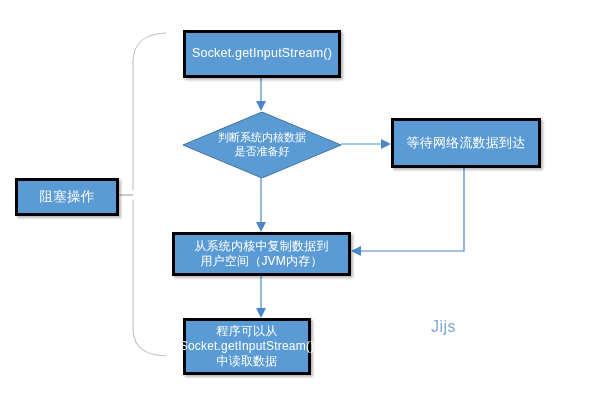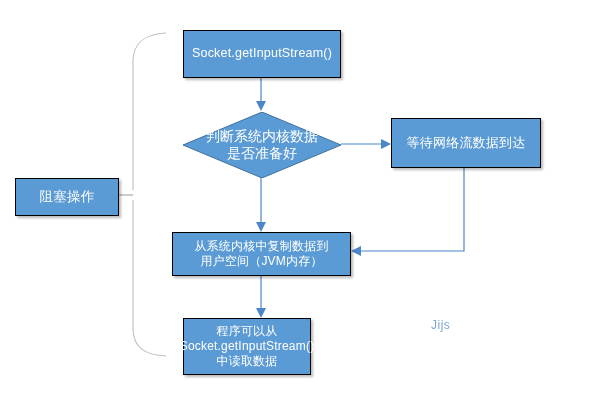--- a/index.html
+++ b/index.html
@@ -32,7 +32,7 @@
   }
   .box {
     background: #5B9BD5;
-    border: 1px solid #000000;
+    border: 3px solid #000000;
     box-shadow: 1.5px 1.5px 2.5px rgba(0,0,0,0.28);
   }
   .diamond-wrap {

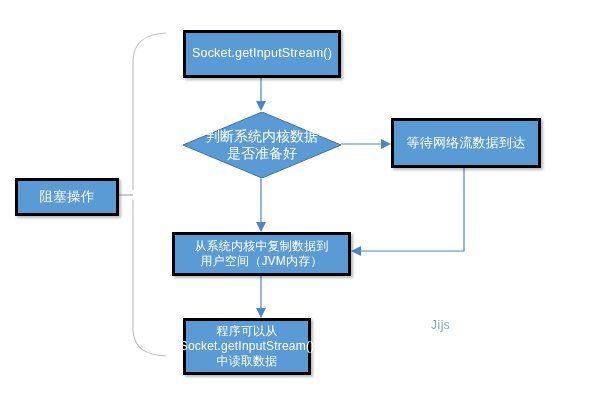--- a/index.html
+++ b/index.html
@@ -59,7 +59,7 @@
   #node-copy      { left: 172px; top: 232px; width: 179px; height: 44px; font-size: 12px; }
   #node-read      { left: 183px; top: 318px; width: 128px; height: 57px; font-size: 12px; }
   #node-blocking  { left: 15px;  top: 178px; width: 104px; height: 38px; font-size: 13.5px; }
-  #node-decision  { left: 183px; top: 112px; width: 158px; height: 66px; font-size: 14px; }
+  #node-decision  { left: 183px; top: 112px; width: 158px; height: 66px; font-size: 11px; }
 
   svg.overlay {
     position: absolute;

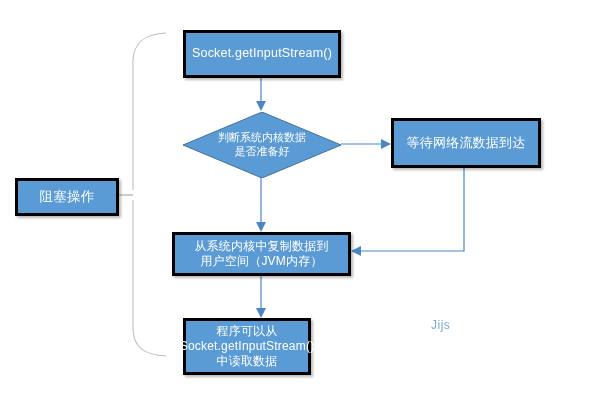--- a/index.html
+++ b/index.html
@@ -85,7 +85,7 @@
     position: absolute;
     left: 431px;
     top: 318px;
-    font-size: 12px;
+    font-size: 16px;
     color: #7BA7D7;
     font-family: "Liberation Sans", "DejaVu Sans", sans-serif;
     letter-spacing: 0.5px;

